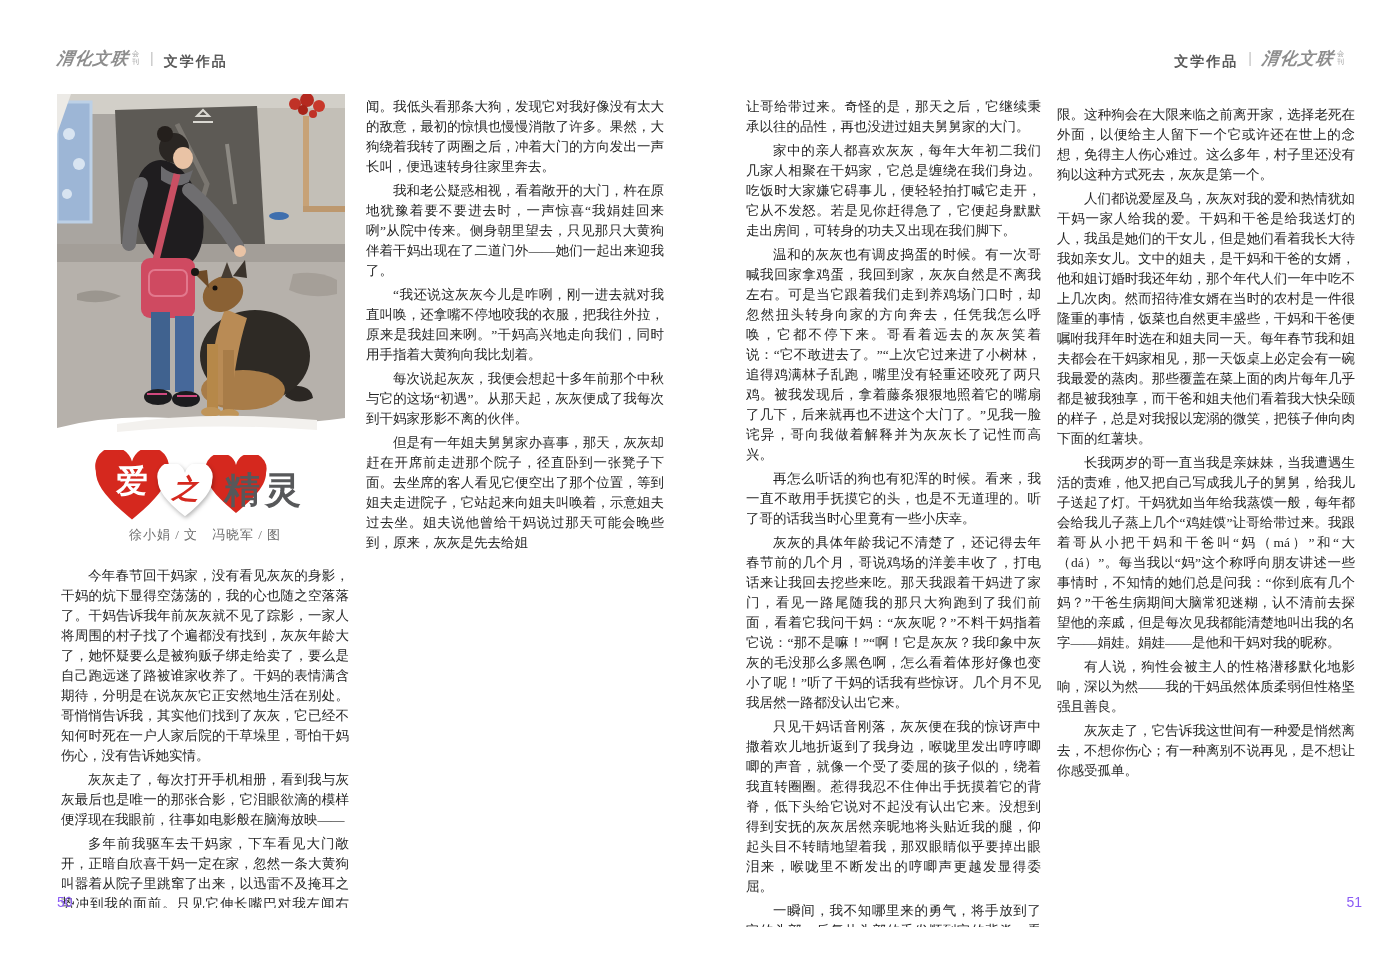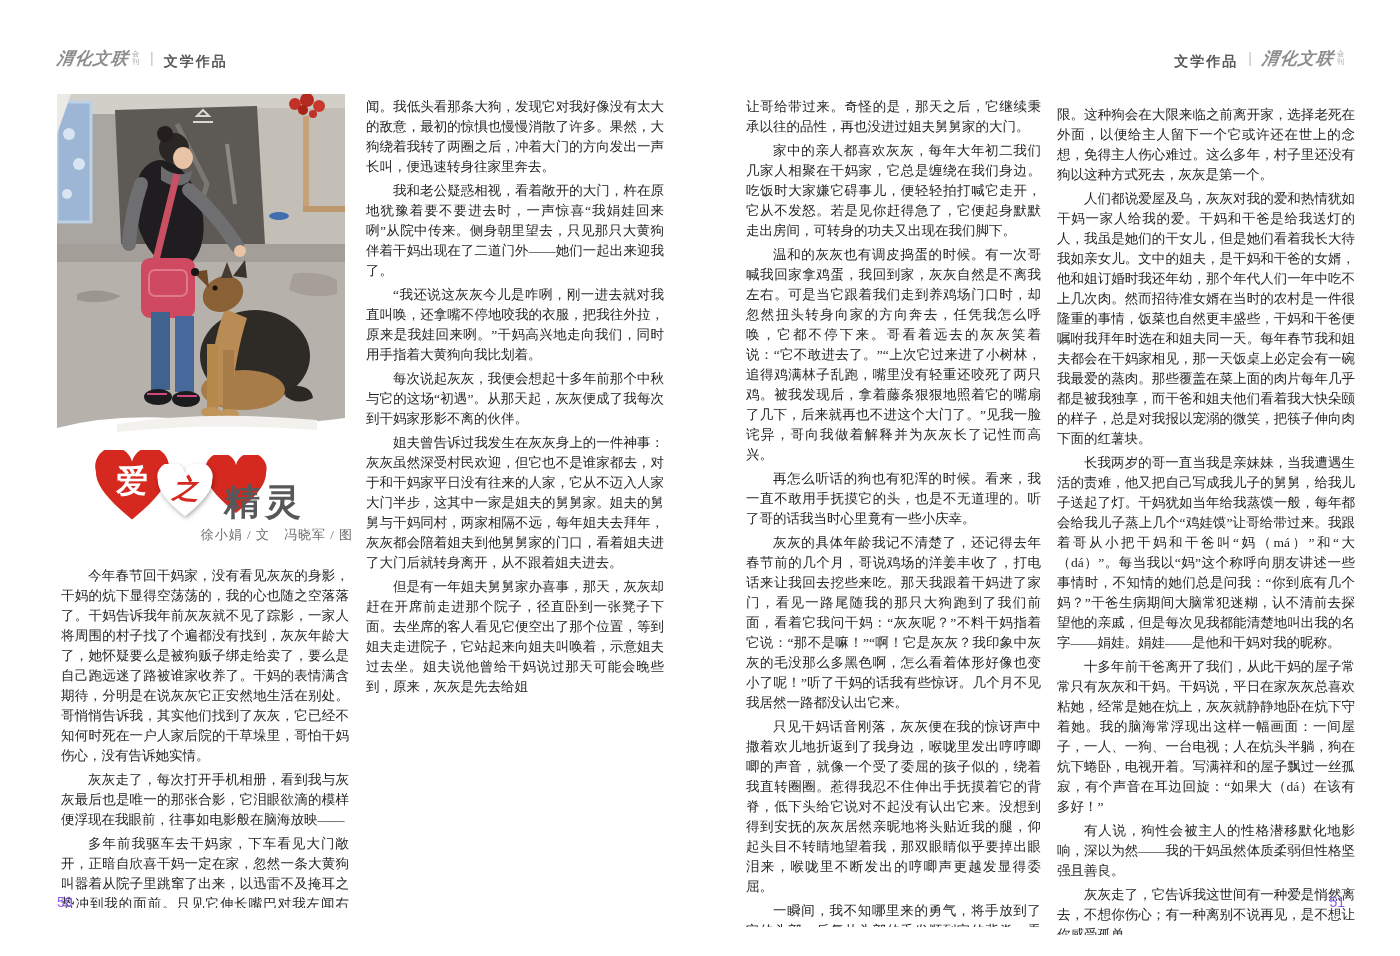--- a/index.html
+++ b/index.html
@@ -189,7 +189,6 @@
     <p class="para">我和老公疑惑相视，看着敞开的大门，杵在原地犹豫着要不要进去时，一声惊喜“我娟娃回来咧”从院中传来。侧身朝里望去，只见那只大黄狗伴着干妈出现在了二道门外——她们一起出来迎我了。</p>
     <p class="para">“我还说这灰灰今儿是咋咧，刚一进去就对我直叫唤，还拿嘴不停地咬我的衣服，把我往外拉，原来是我娃回来咧。”干妈高兴地走向我们，同时用手指着大黄狗向我比划着。</p>
     <p class="para">每次说起灰灰，我便会想起十多年前那个中秋与它的这场“初遇”。从那天起，灰灰便成了我每次到干妈家形影不离的伙伴。</p>
-    <p class="para">姐夫曾告诉过我发生在灰灰身上的一件神事：灰灰虽然深受村民欢迎，但它也不是谁家都去，对于和干妈家平日没有往来的人家，它从不迈入人家大门半步，这其中一家是姐夫的舅舅家。姐夫的舅舅与干妈同村，两家相隔不远，每年姐夫去拜年，灰灰都会陪着姐夫到他舅舅家的门口，看着姐夫进了大门后就转身离开，从不跟着姐夫进去。</p>
     <p class="para">但是有一年姐夫舅舅家办喜事，那天，灰灰却赶在开席前走进那个院子，径直卧到一张凳子下面。去坐席的客人看见它便空出了那个位置，等到姐夫走进院子，它站起来向姐夫叫唤着，示意姐夫过去坐。姐夫说他曾给干妈说过那天可能会晚些到，原来，灰灰是先去给姐</p>
   </div>
 

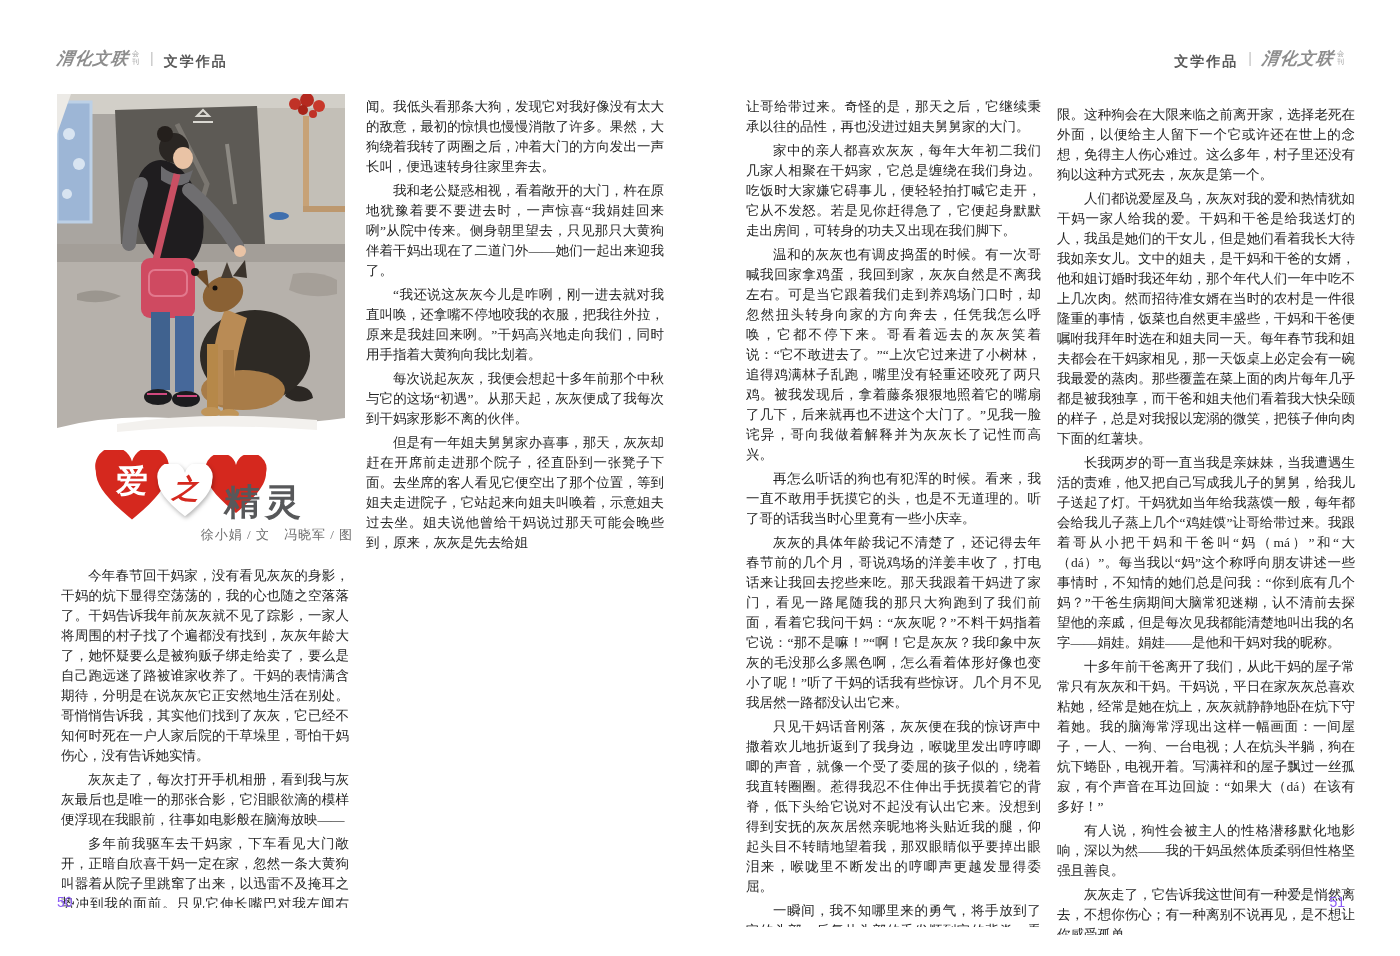--- a/index.html
+++ b/index.html
@@ -31,7 +31,7 @@
   .heart2{left:147px;top:7px;width:64px;height:62px;z-index:1;}
   .title-text{position:absolute;left:167px;top:18px;z-index:4;
               font-family:"Liberation Sans","DejaVu Sans",sans-serif;font-weight:bold;
-              font-size:36px;letter-spacing:5px;color:#57585a;margin-top:12px;}
+              font-size:36px;letter-spacing:5px;color:#57585a;}
   .byline{position:absolute;left:57px;top:526px;width:296px;text-align:right;
           font-size:13px;color:#6d6d6d;letter-spacing:1px;}
   

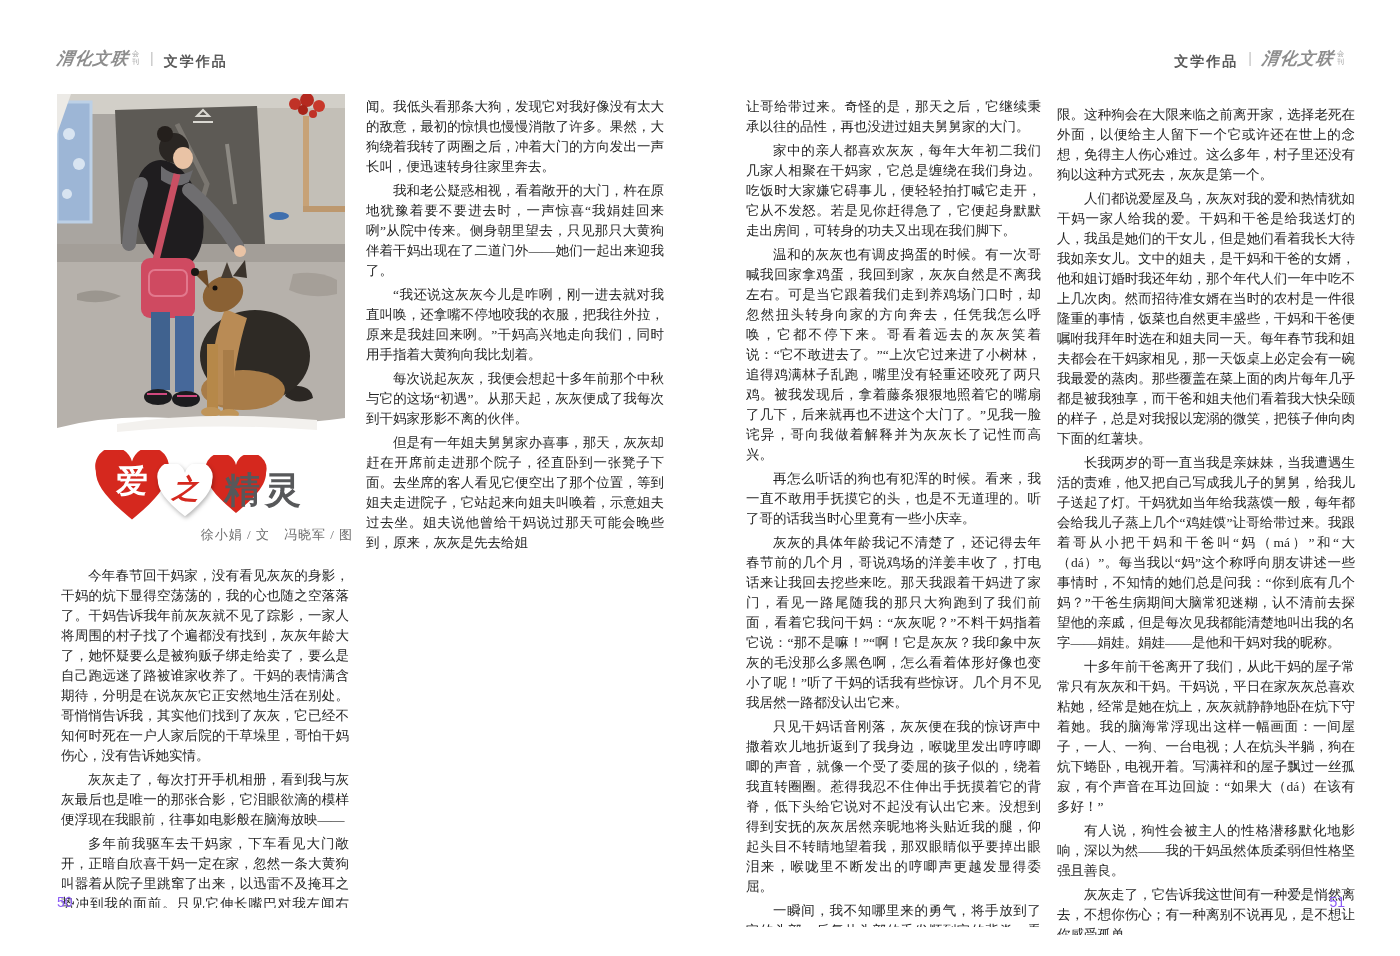--- a/index.html
+++ b/index.html
@@ -32,7 +32,7 @@
   .title-text{position:absolute;left:167px;top:18px;z-index:4;
               font-family:"Liberation Sans","DejaVu Sans",sans-serif;font-weight:bold;
               font-size:36px;letter-spacing:5px;color:#57585a;}
-  .byline{position:absolute;left:57px;top:526px;width:296px;text-align:right;
+  .byline{position:absolute;left:57px;top:526px;width:296px;text-align:center;
           font-size:13px;color:#6d6d6d;letter-spacing:1px;}
   
   .col{position:absolute;text-align:justify;overflow:hidden;

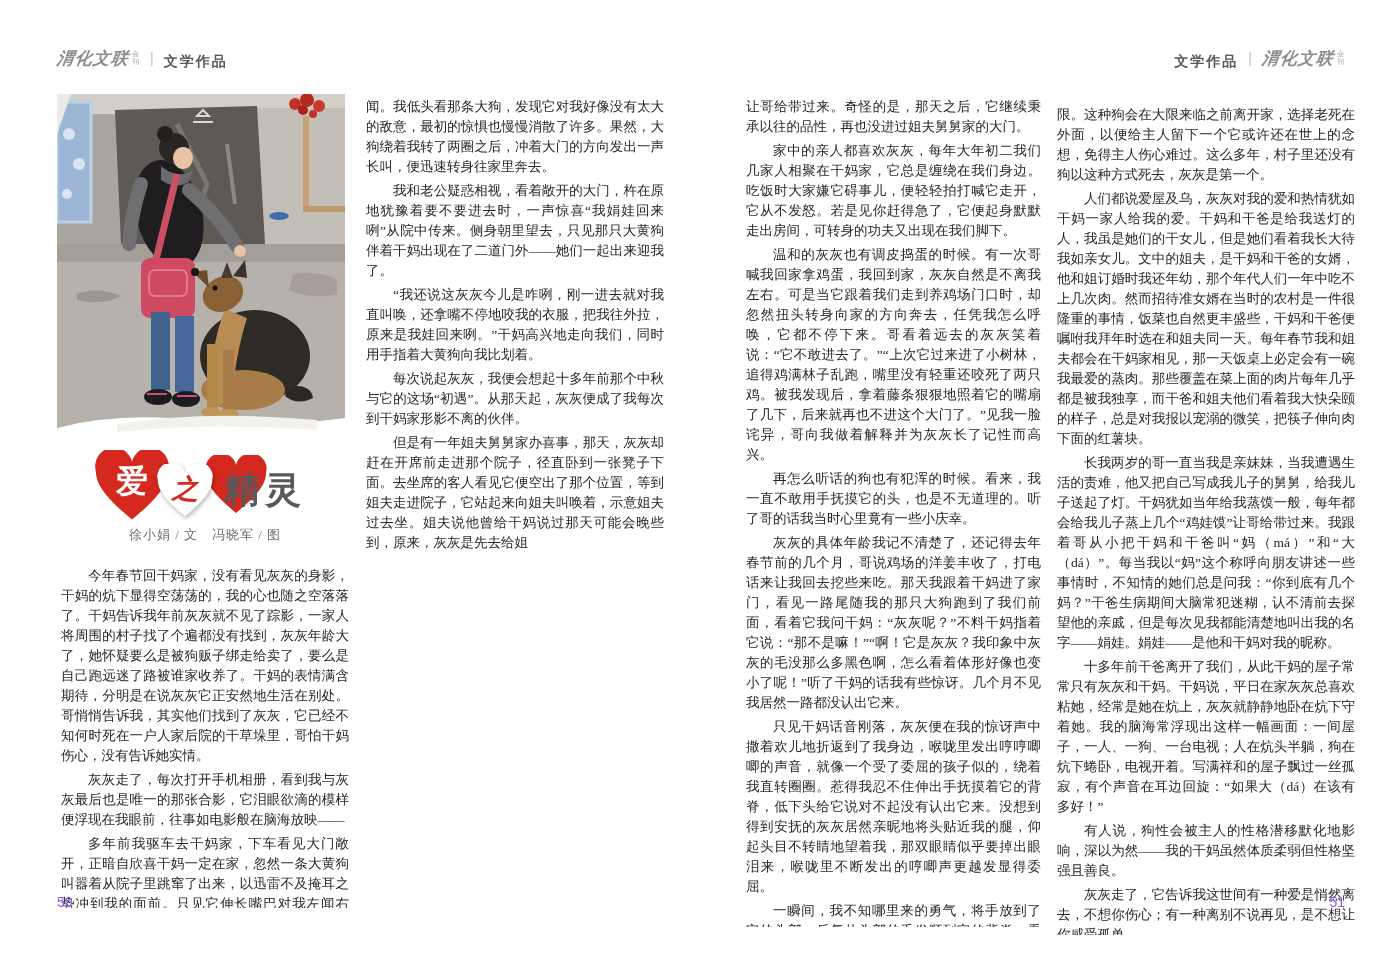--- a/index.html
+++ b/index.html
@@ -207,7 +207,6 @@
     <p class="para cont">限。这种狗会在大限来临之前离开家，选择老死在外面，以便给主人留下一个它或许还在世上的念想，免得主人伤心难过。这么多年，村子里还没有狗以这种方式死去，灰灰是第一个。</p>
     <p class="para">人们都说爱屋及乌，灰灰对我的爱和热情犹如干妈一家人给我的爱。干妈和干爸是给我送灯的人，我虽是她们的干女儿，但是她们看着我长大待我如亲女儿。文中的姐夫，是干妈和干爸的女婿，他和姐订婚时我还年幼，那个年代人们一年中吃不上几次肉。然而招待准女婿在当时的农村是一件很隆重的事情，饭菜也自然更丰盛些，干妈和干爸便嘱咐我拜年时选在和姐夫同一天。每年春节我和姐夫都会在干妈家相见，那一天饭桌上必定会有一碗我最爱的蒸肉。那些覆盖在菜上面的肉片每年几乎都是被我独享，而干爸和姐夫他们看着我大快朵颐的样子，总是对我报以宠溺的微笑，把筷子伸向肉下面的红薯块。</p>
     <p class="para">长我两岁的哥一直当我是亲妹妹，当我遭遇生活的责难，他又把自己写成我儿子的舅舅，给我儿子送起了灯。干妈犹如当年给我蒸馍一般，每年都会给我儿子蒸上几个“鸡娃馍”让哥给带过来。我跟着哥从小把干妈和干爸叫“妈（má）”和“大（dá）”。每当我以“妈”这个称呼向朋友讲述一些事情时，不知情的她们总是问我：“你到底有几个妈？”干爸生病期间大脑常犯迷糊，认不清前去探望他的亲戚，但是每次见我都能清楚地叫出我的名字——娟娃。娟娃——是他和干妈对我的昵称。</p>
-    <p class="para">十多年前干爸离开了我们，从此干妈的屋子常常只有灰灰和干妈。干妈说，平日在家灰灰总喜欢粘她，经常是她在炕上，灰灰就静静地卧在炕下守着她。我的脑海常浮现出这样一幅画面：一间屋子，一人、一狗、一台电视；人在炕头半躺，狗在炕下蜷卧，电视开着。写满祥和的屋子飘过一丝孤寂，有个声音在耳边回旋：“如果大（dá）在该有多好！”</p>
     <p class="para">有人说，狗性会被主人的性格潜移默化地影响，深以为然——我的干妈虽然体质柔弱但性格坚强且善良。</p>
     <p class="para">灰灰走了，它告诉我这世间有一种爱是悄然离去，不想你伤心；有一种离别不说再见，是不想让你感受孤单。</p>
 

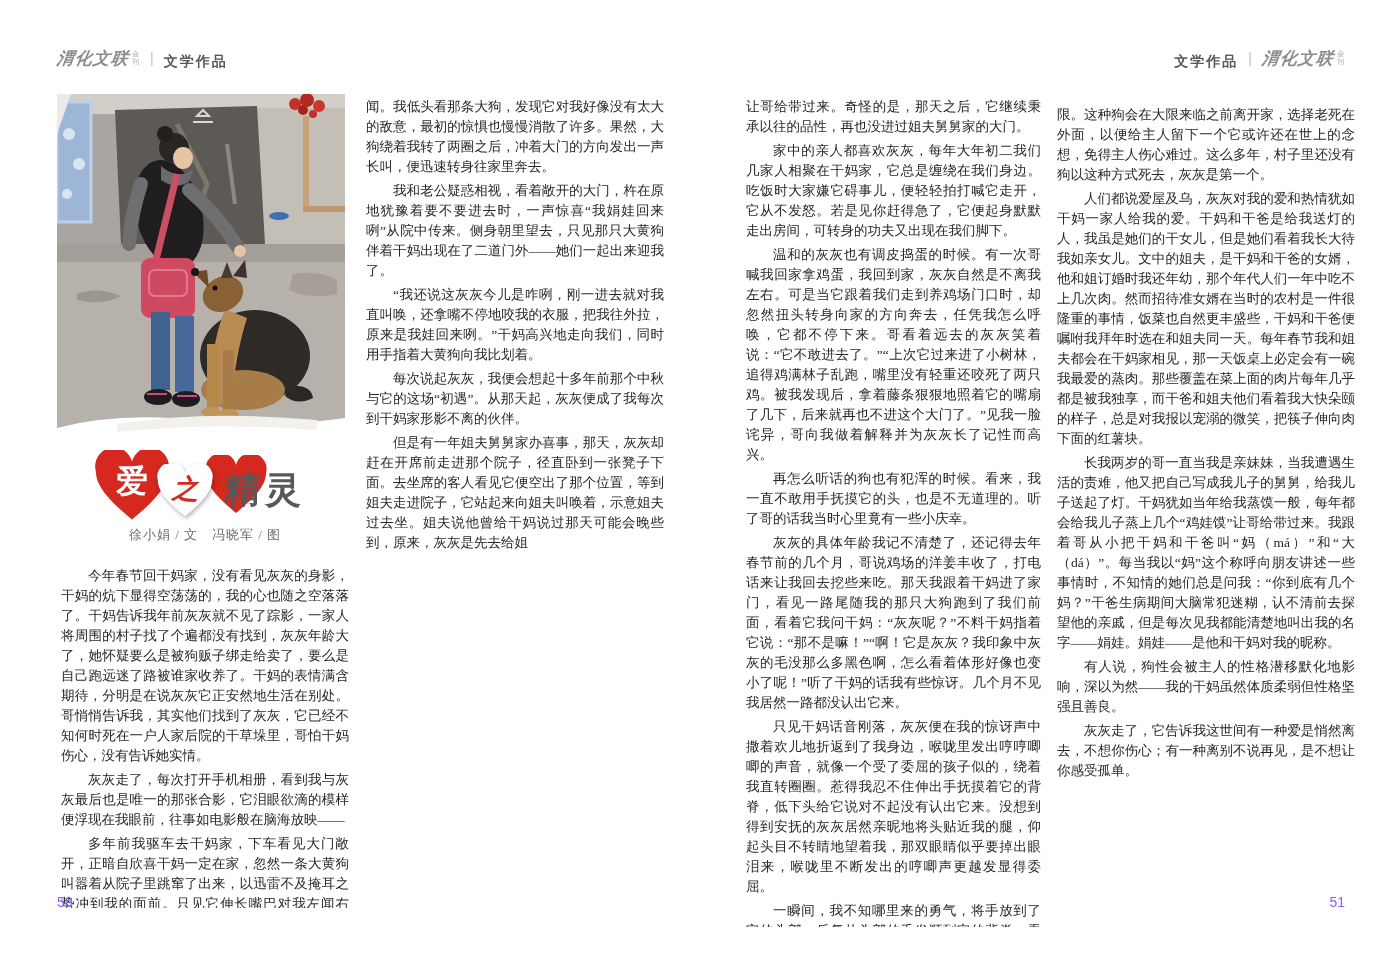--- a/index.html
+++ b/index.html
@@ -47,7 +47,7 @@
   .pagenum{position:absolute;top:894px;font-family:"Liberation Sans","DejaVu Sans",sans-serif;
            font-size:14px;color:#8b5cf6;}
   .pn-left{left:57px;}
-  .pn-right{right:55px;}
+  .pn-right{right:38px;}
 </style>
 </head>
 <body>

